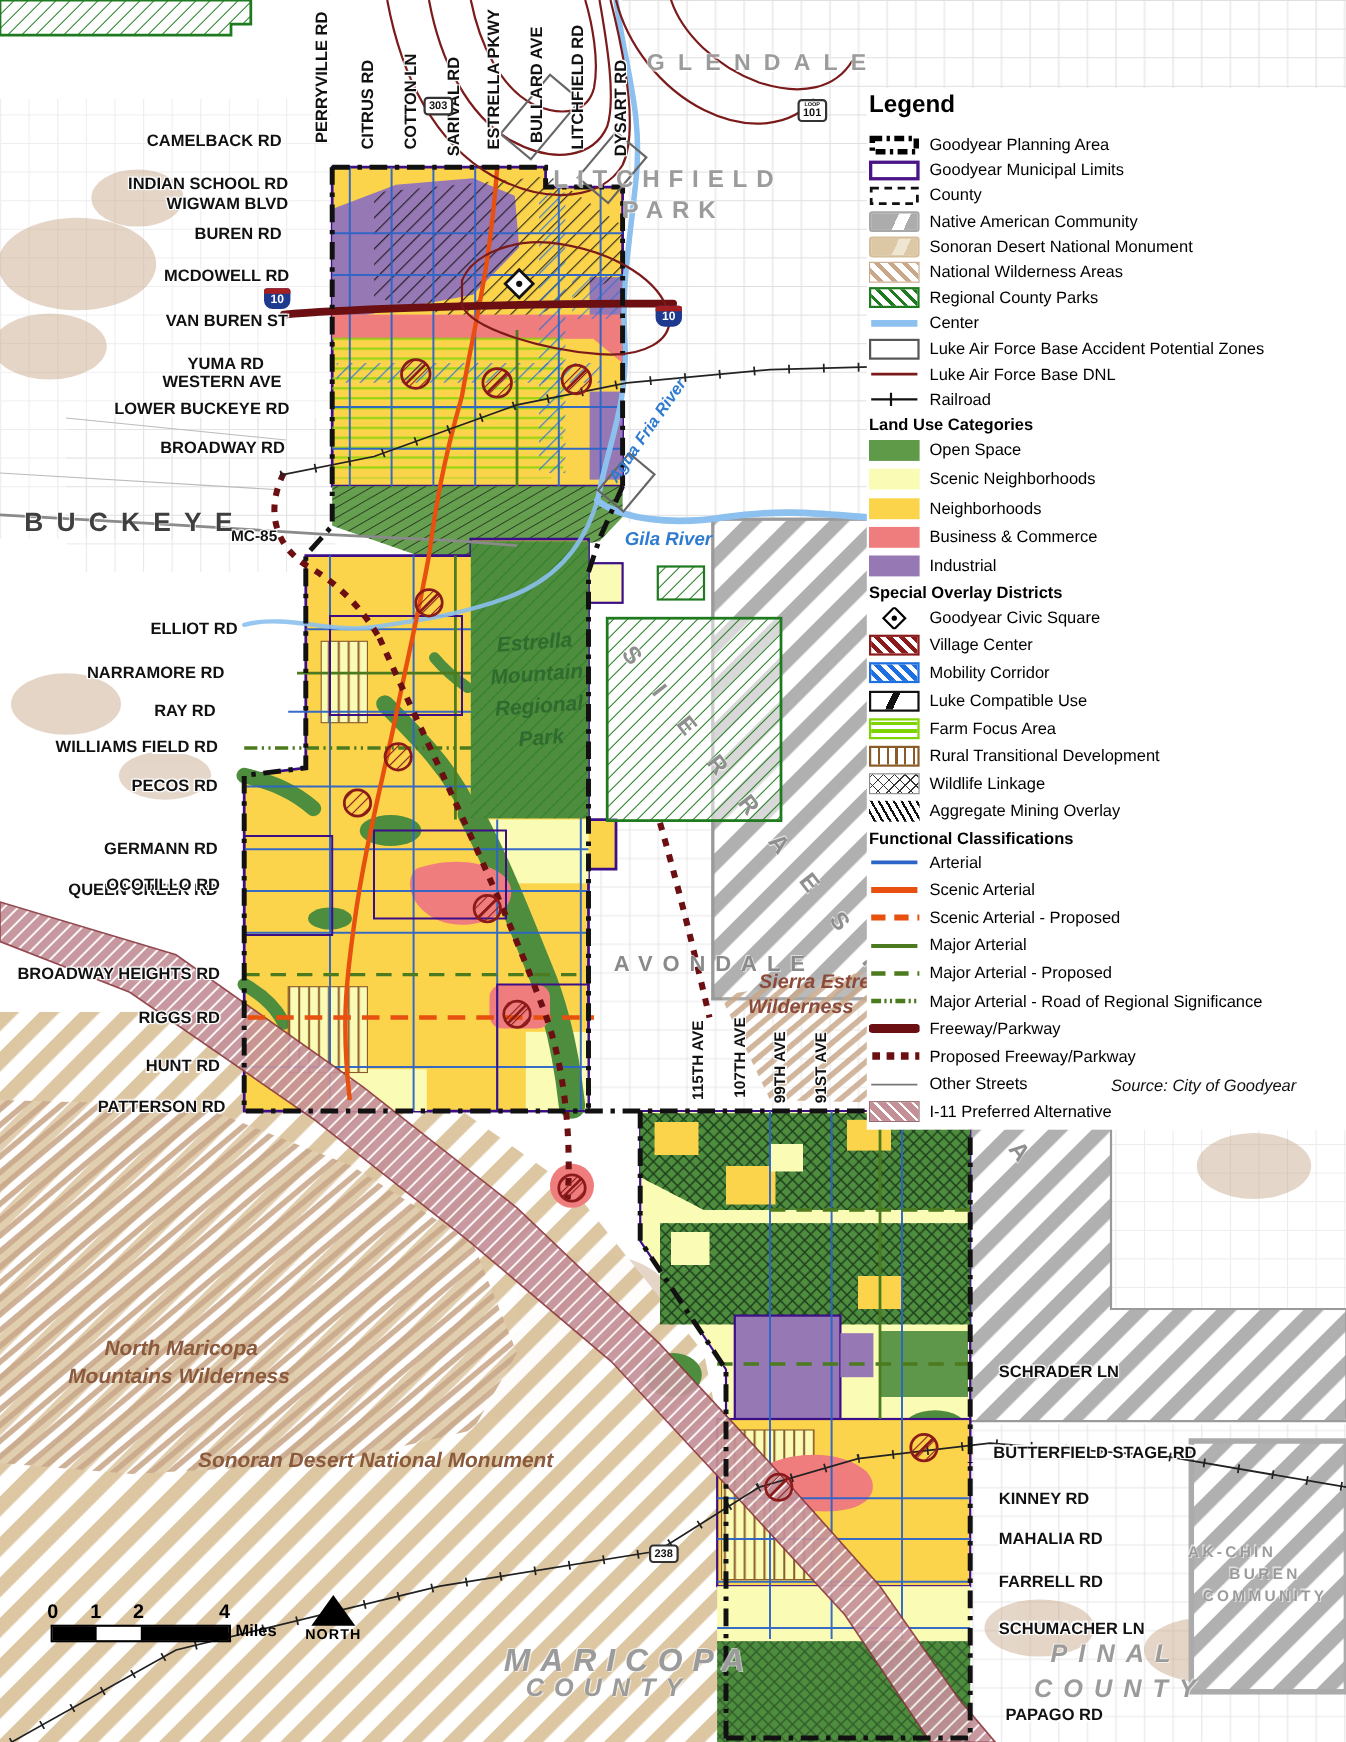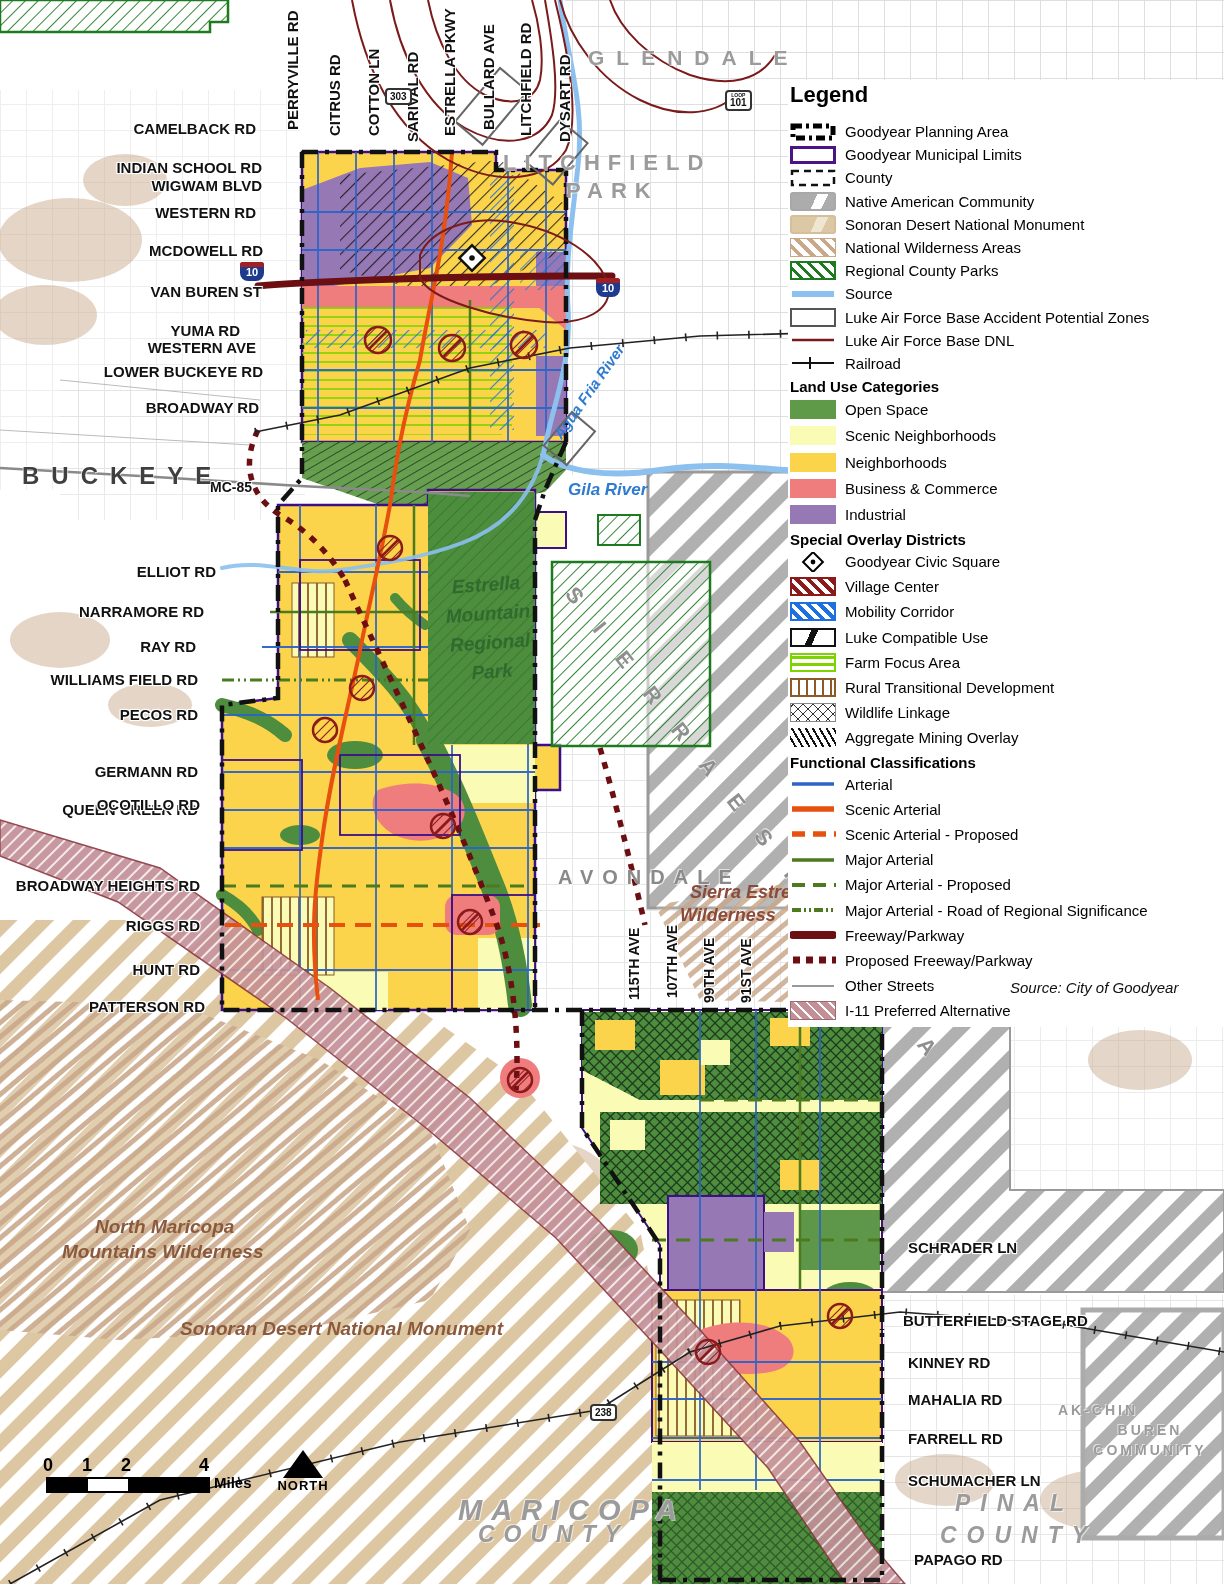--- a/index.html
+++ b/index.html
@@ -397,7 +397,7 @@
 <div class="lbl" style="right:968px;top:120px">CAMELBACK RD</div>
 <div class="lbl" style="right:962px;top:159px">INDIAN SCHOOL RD</div>
 <div class="lbl" style="right:962px;top:177px">WIGWAM BLVD</div>
-<div class="lbl" style="right:968px;top:204px">WESTERN RD</div>
+<div class="lbl" style="right:968px;top:204px">BUREN RD</div>
 <div class="lbl" style="right:961px;top:242px">MCDOWELL RD</div>
 <div class="lbl" style="right:962px;top:283px">VAN BUREN ST</div>
 <div class="lbl" style="right:984px;top:322px">YUMA RD</div>

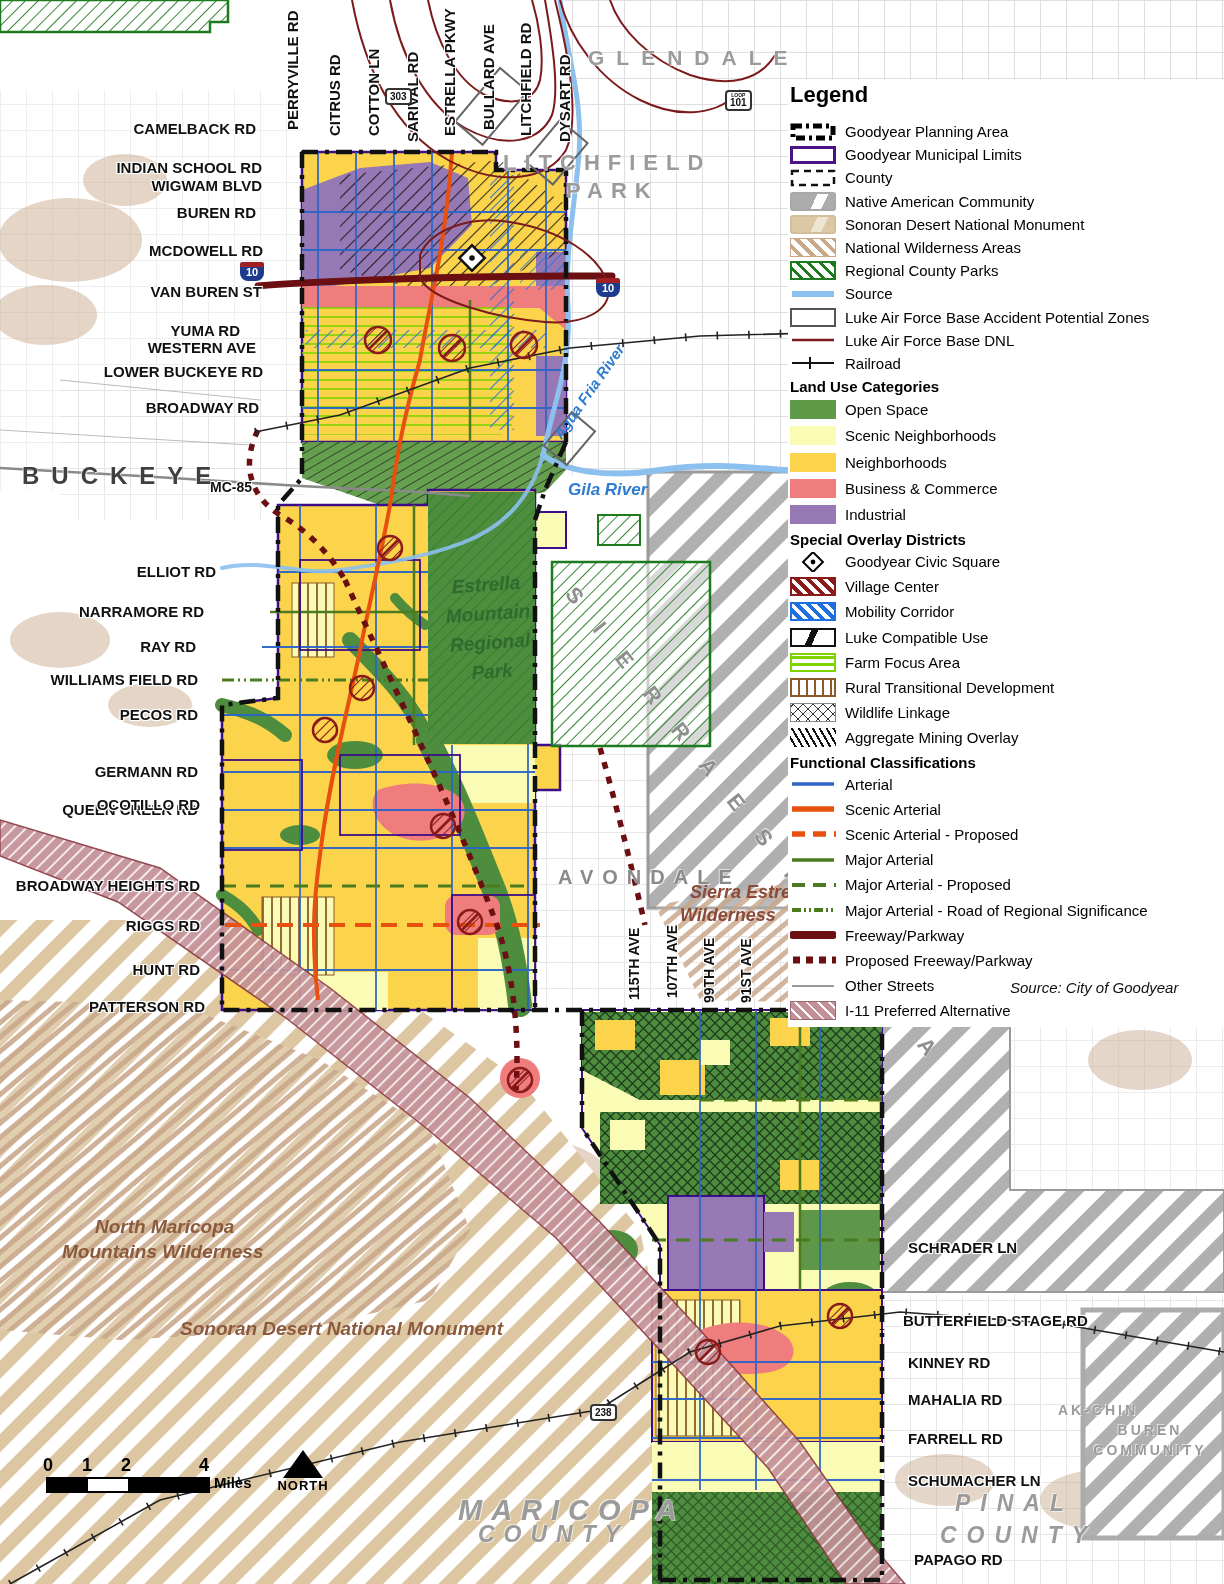--- a/index.html
+++ b/index.html
@@ -513,7 +513,7 @@
     <svg class="swl" viewBox="0 0 46 20">
           <line x1="2" y1="10" x2="44" y2="10" stroke="#8cc0ee" stroke-width="6"></line>
         </svg>
-    <span class="lt">Source</span>
+    <span class="lt">Center</span>
       </div>
   <div class="lrow">
     <span class="sw sw-apz"></span>

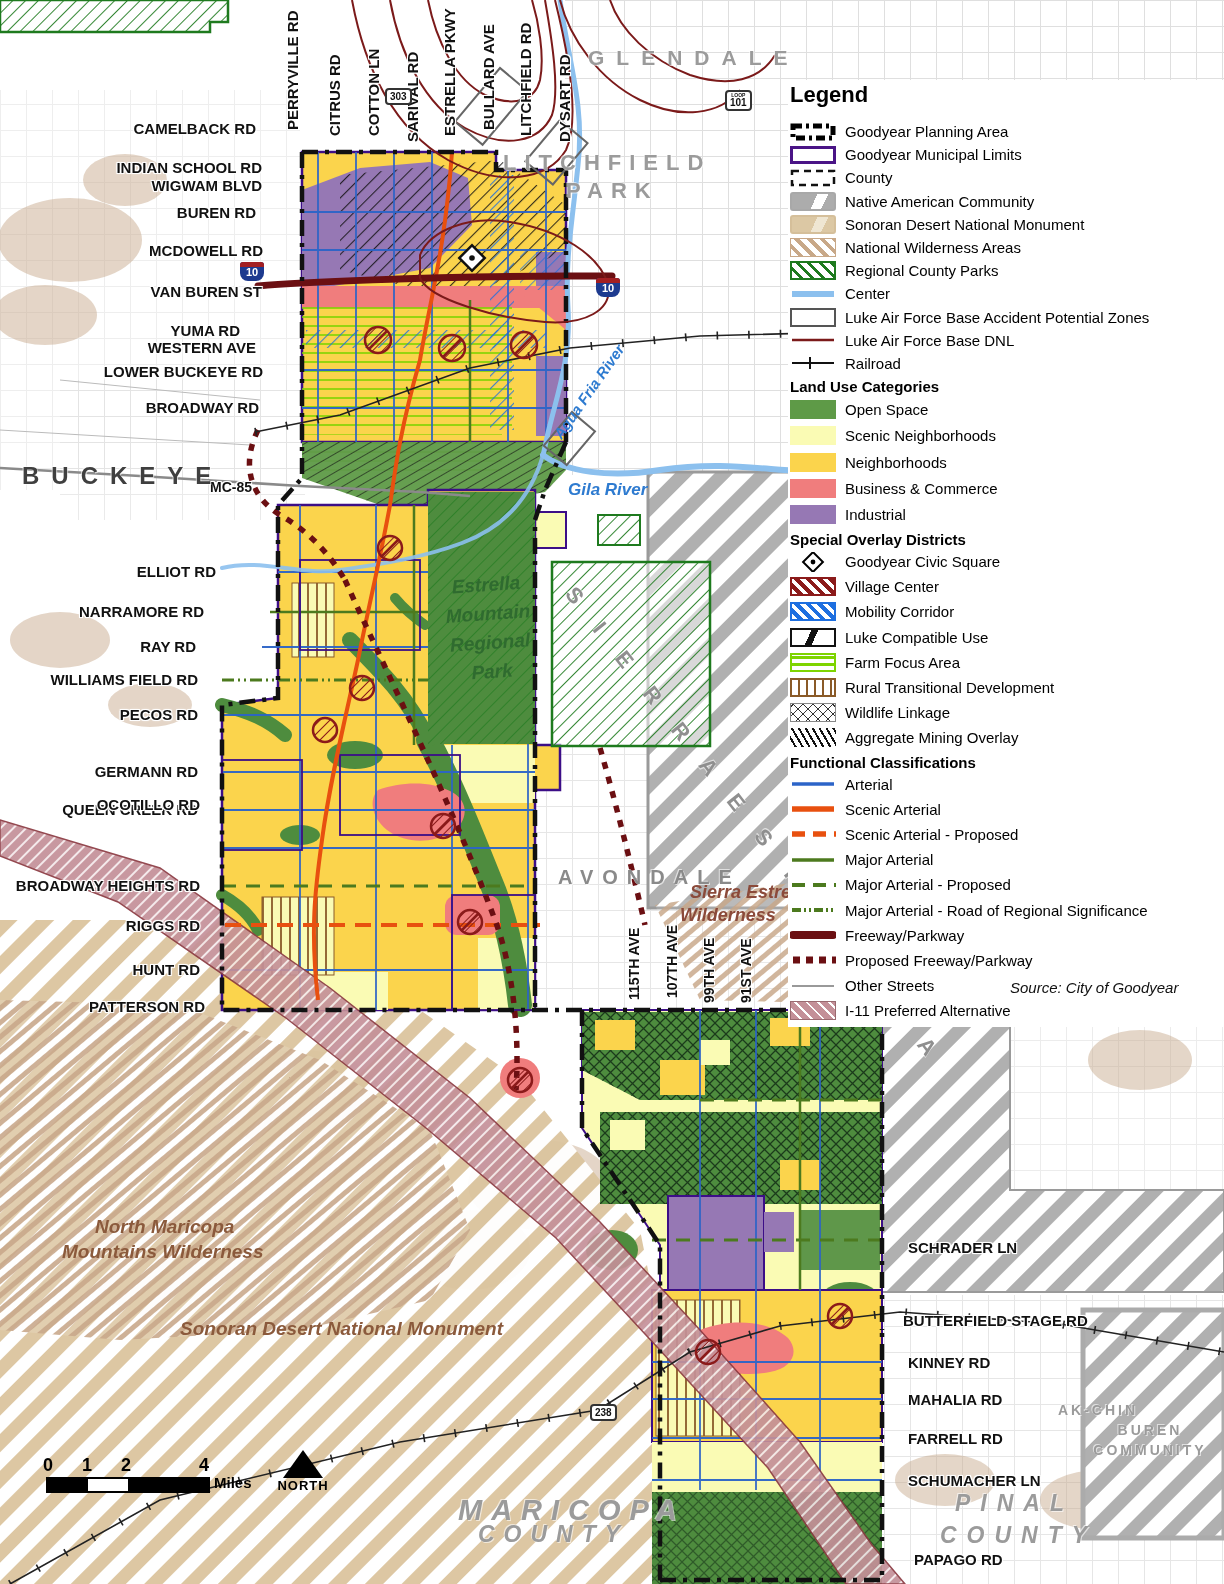--- a/index.html
+++ b/index.html
@@ -449,7 +449,7 @@
 <div class="city" style="left:478px;top:1521px;font-size:23px;letter-spacing:9px;font-style:italic">COUNTY</div>
 <div class="city" style="left:955px;top:1490px;font-size:23px;letter-spacing:10px;font-style:italic">PINAL</div>
 <div class="city" style="left:940px;top:1522px;font-size:23px;letter-spacing:10px;font-style:italic">COUNTY</div>
-<div class="city" style="left:1028px;top:1402px;width:140px;text-align:center;font-size:14px;letter-spacing:3px">AK-CHIN</div>
+<div class="city" style="left:1080px;top:1402px;width:140px;text-align:left;font-size:14px;letter-spacing:3px">AK-CHIN</div>
 <div class="city" style="left:1080px;top:1422px;width:140px;text-align:center;font-size:14px;letter-spacing:3px">BUREN</div>
 <div class="city" style="left:1080px;top:1442px;width:140px;text-align:center;font-size:14px;letter-spacing:3px">COMMUNITY</div>
 <div class="city" style="left:580px;top:582px;font-size:22px;letter-spacing:12px;color:#8f8f8f;transform:rotate(52deg);transform-origin:0 0">S I E R R A   E S T R E L L A</div>

